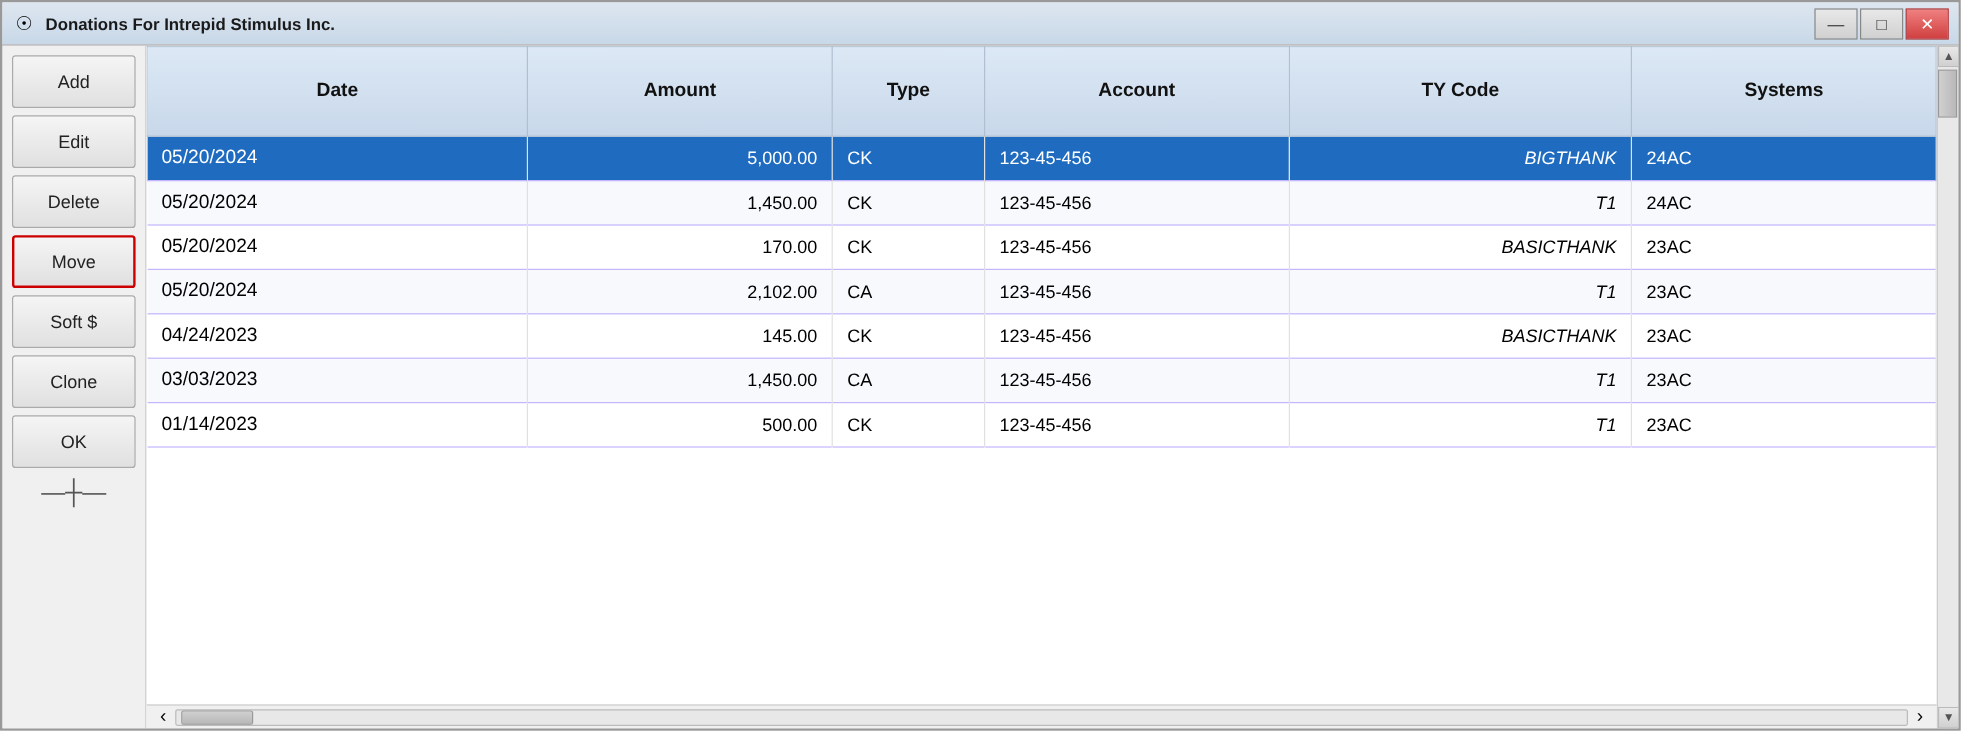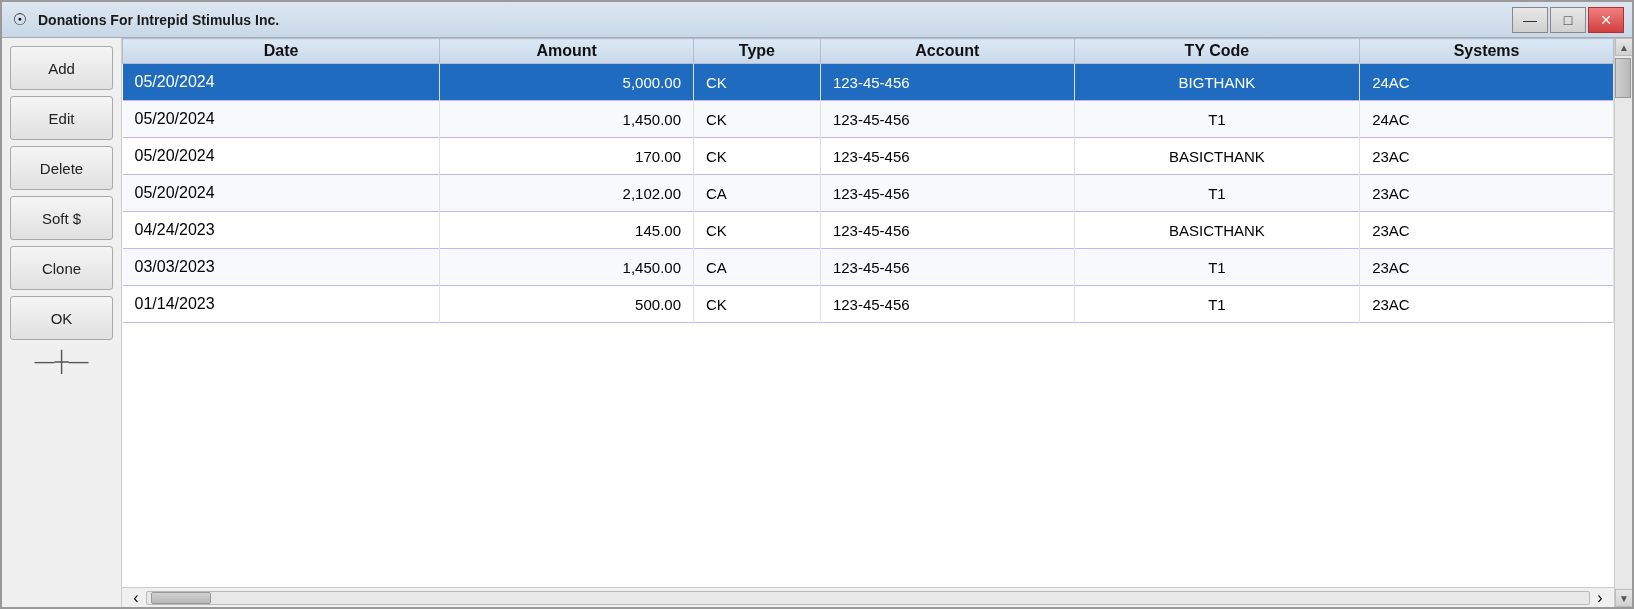--- a/index.html
+++ b/index.html
@@ -147,7 +147,7 @@
     thead th {
       background: linear-gradient(to bottom, #dce8f5, #c8d8ea);
       font-weight: bold;
-      padding: 3px 12px;
+      padding: 28px 12px;
       border: 1px solid #b0c0d0;
       font-size: 16px;
       color: #111;

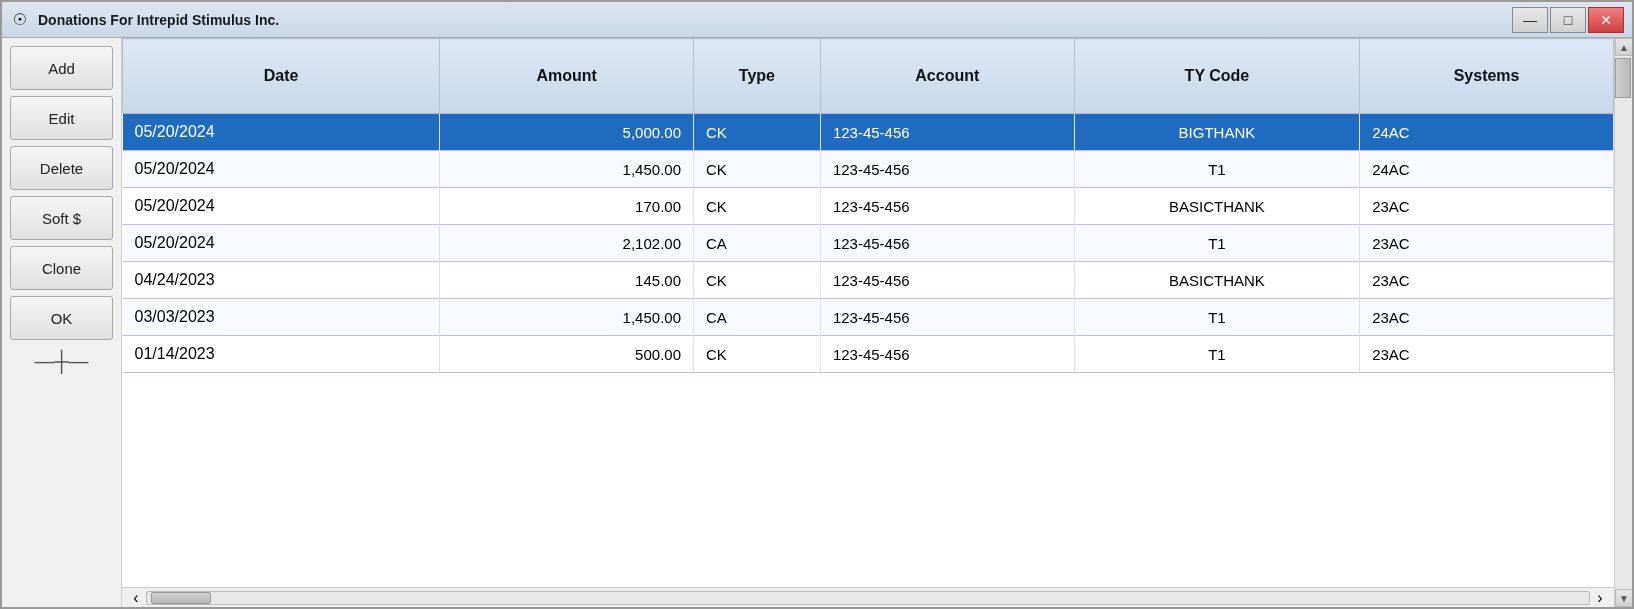--- a/index.html
+++ b/index.html
@@ -201,7 +201,8 @@
     }
 
     tbody td.tycode-cell {
-      text-align: center;
+      text-align: right;
+      font-style: italic;
     }
 
     tbody td.stimulus-cell {

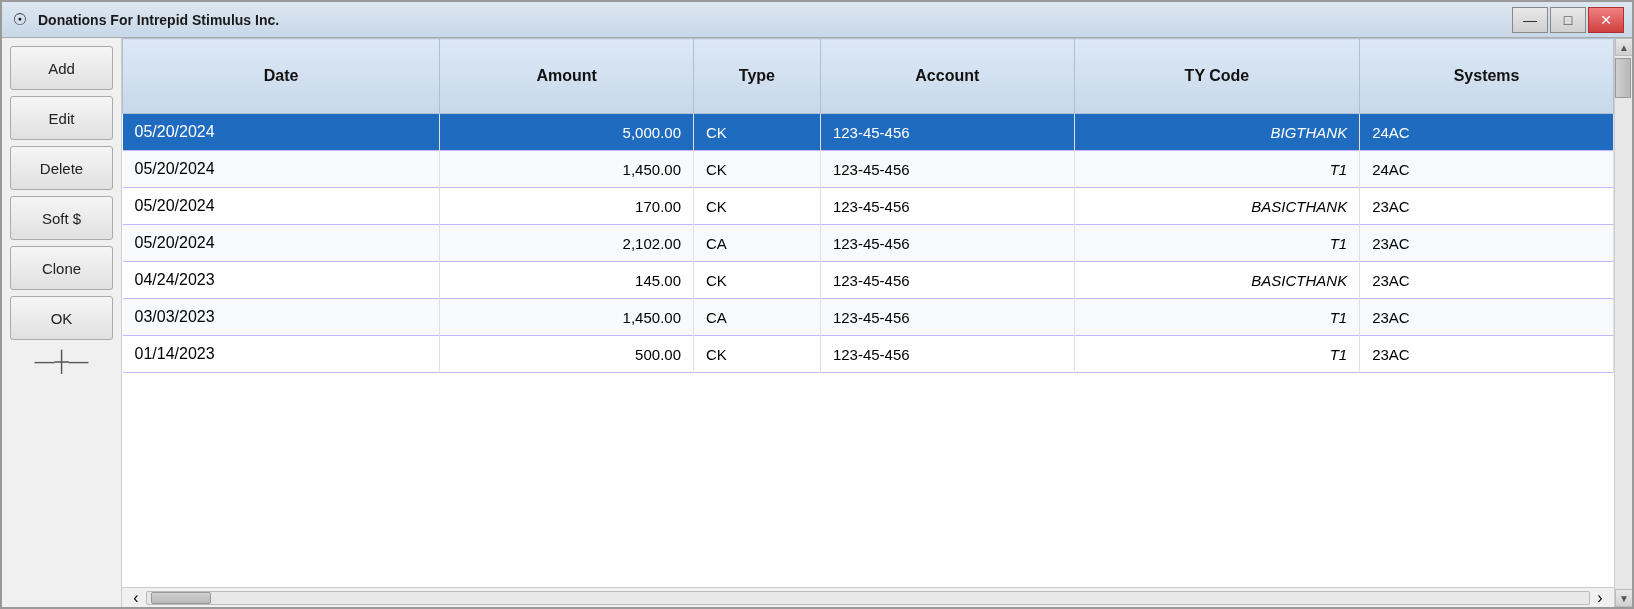--- a/index.html
+++ b/index.html
@@ -311,6 +311,7 @@
       <button class="sidebar-btn">Add</button>
       <button class="sidebar-btn">Edit</button>
       <button class="sidebar-btn">Delete</button>
+      <button class="sidebar-btn highlighted">Move</button>
       <button class="sidebar-btn">Soft $</button>
       <button class="sidebar-btn">Clone</button>
       <button class="sidebar-btn">OK</button>

